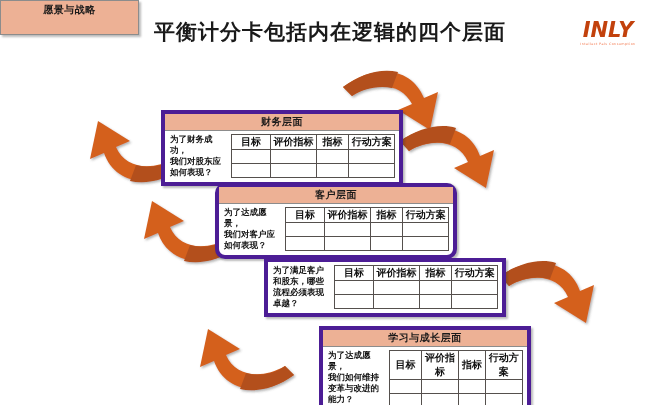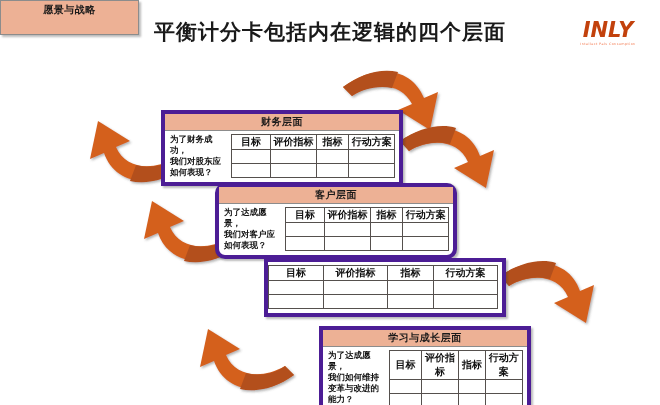--- a/index.html
+++ b/index.html
@@ -278,6 +278,10 @@
 
 <div class="panel" id="panel-process">
   <div class="panel-body">
+    <div class="panel-question">为了满足客户
+和股东，哪些
+流程必须表现
+卓越？</div>
     <table class="grid">
       <colgroup>
           <col class="c1">

